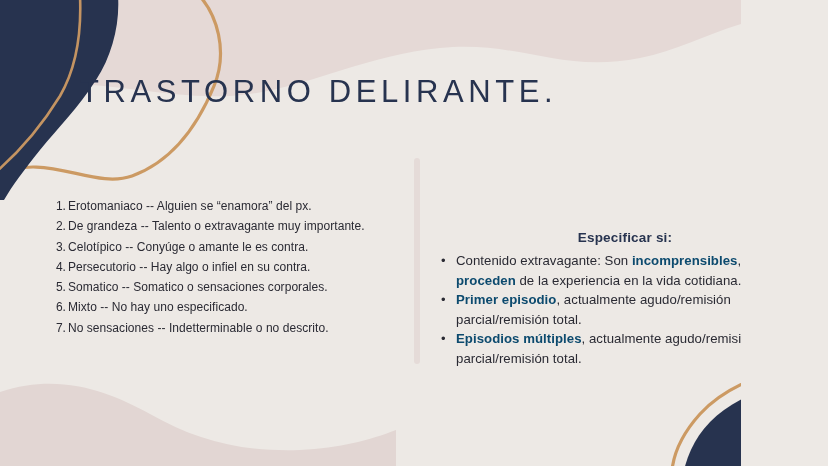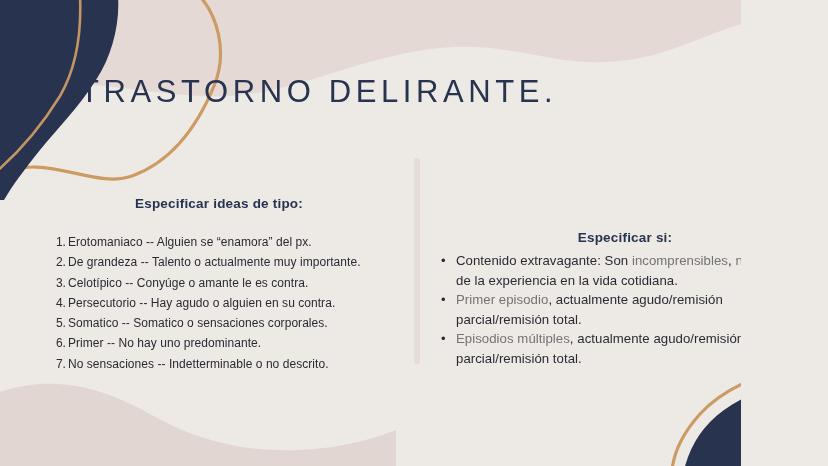--- a/index.html
+++ b/index.html
@@ -163,7 +163,6 @@
   <div class="divider"></div>
 
   <div class="left-col">
-    <div class="heading-left">Especificar ideas de tipo:</div>
     <ol class="num-list">
       <li>Erotomaniaco -- Alguien se “enamora” del px.</li>
       <li>De grandeza -- Talento o actualmente muy importante.</li>

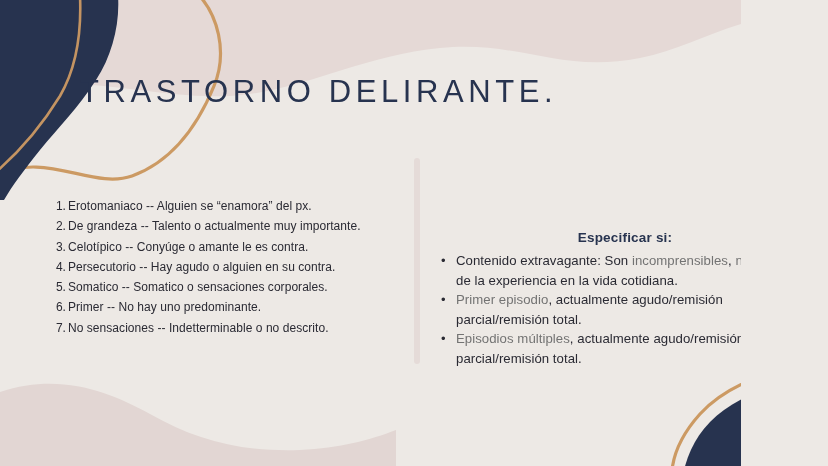--- a/index.html
+++ b/index.html
@@ -165,7 +165,7 @@
   <div class="left-col">
     <ol class="num-list">
       <li>Erotomaniaco -- Alguien se “enamora” del px.</li>
-      <li>De grandeza -- Talento o actualmente muy importante.</li>
+      <li>De grandeza -- Talento o extravagante muy importante.</li>
       <li>Celotípico -- Conyúge o amante le es contra.</li>
       <li>Persecutorio -- Hay agudo o alguien en su contra.</li>
       <li>Somatico -- Somatico o sensaciones corporales.</li>

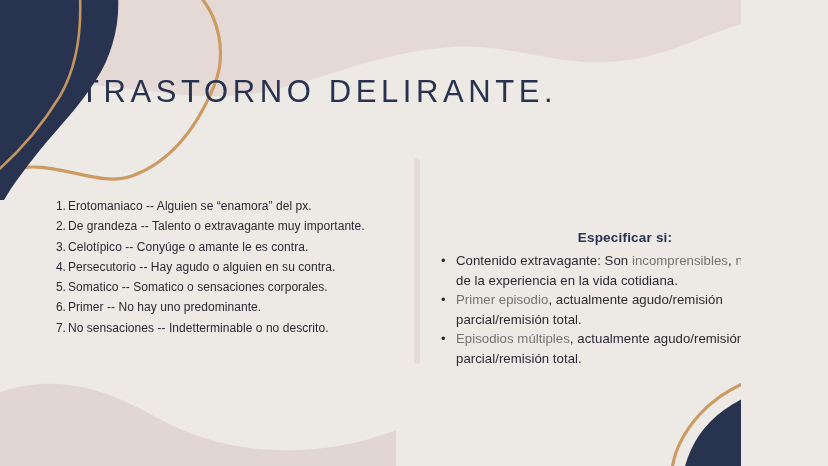--- a/index.html
+++ b/index.html
@@ -167,7 +167,7 @@
       <li>Erotomaniaco -- Alguien se “enamora” del px.</li>
       <li>De grandeza -- Talento o extravagante muy importante.</li>
       <li>Celotípico -- Conyúge o amante le es contra.</li>
-      <li>Persecutorio -- Hay agudo o alguien en su contra.</li>
+      <li>Persecutorio -- Hay algo o infiel en su contra.</li>
       <li>Somatico -- Somatico o sensaciones corporales.</li>
       <li>Primer -- No hay uno predominante.</li>
       <li>No sensaciones -- Indetterminable o no descrito.</li>

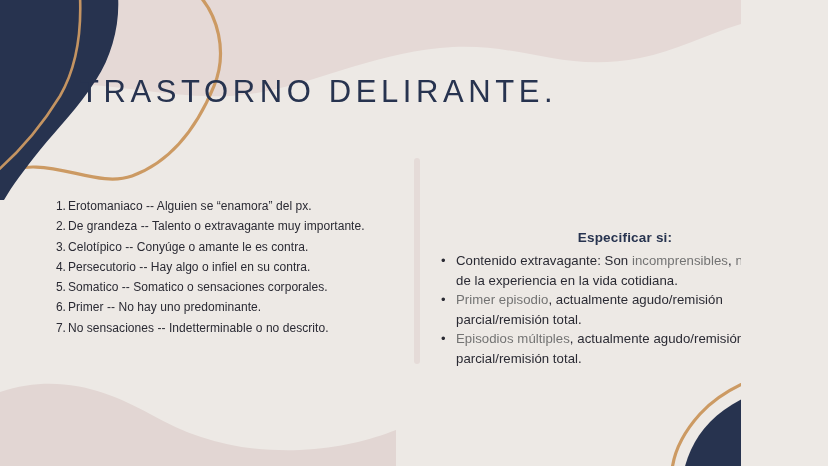--- a/index.html
+++ b/index.html
@@ -128,7 +128,7 @@
     font-size: 13px;
   }
   li.spaced { }
-  .purple { color: #737373; }
+  .purple { color: #0c4a6e; font-weight: bold; }
   .uline  { text-underline-offset: 2px; }
 </style>
 </head>

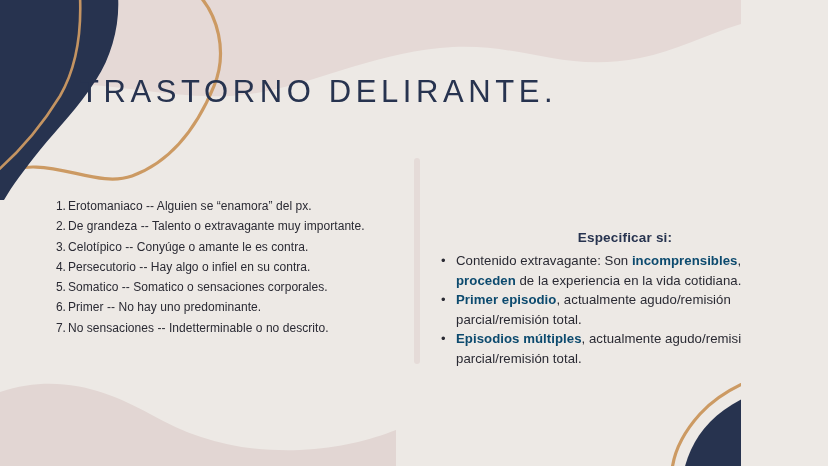--- a/index.html
+++ b/index.html
@@ -169,7 +169,7 @@
       <li>Celotípico -- Conyúge o amante le es contra.</li>
       <li>Persecutorio -- Hay algo o infiel en su contra.</li>
       <li>Somatico -- Somatico o sensaciones corporales.</li>
-      <li>Primer -- No hay uno predominante.</li>
+      <li>Mixto -- No hay uno especificado.</li>
       <li>No sensaciones -- Indetterminable o no descrito.</li>
     </ol>
   </div>

